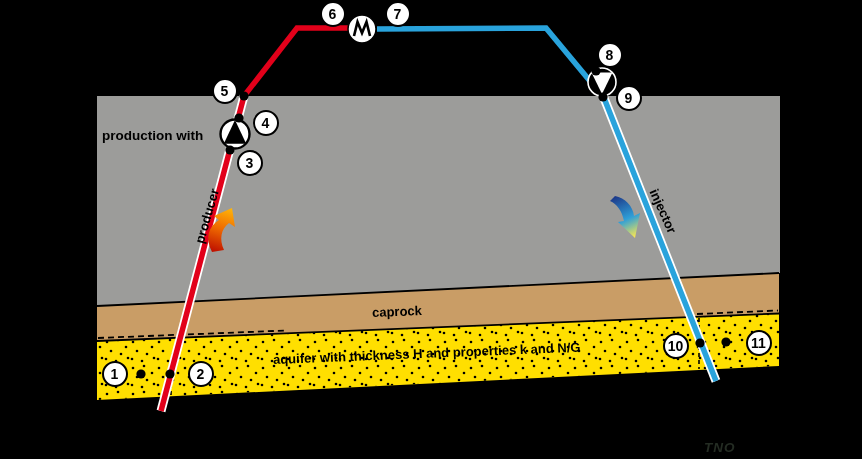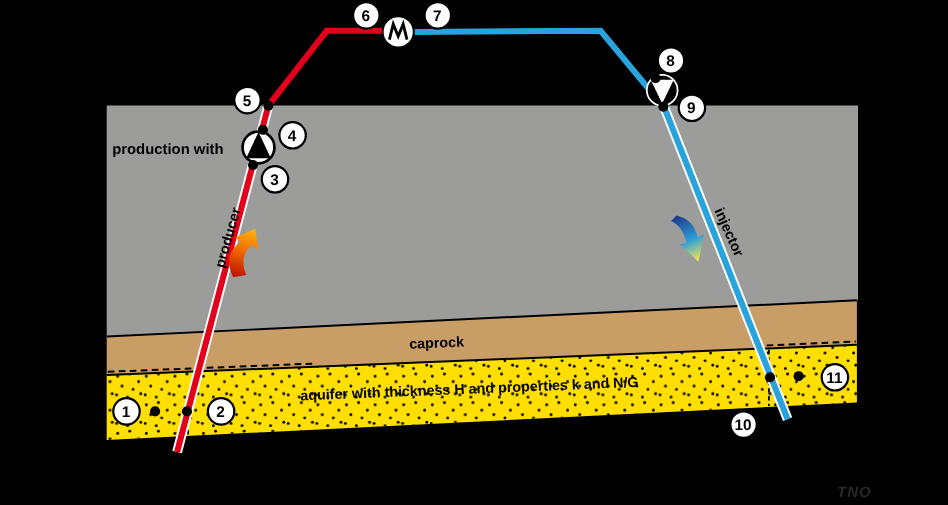--- a/index.html
+++ b/index.html
@@ -102,7 +102,7 @@
   <div class="pt" style="left:384.5px;top:0.5px;">7</div>
   <div class="pt" style="left:596.5px;top:41.5px;">8</div>
   <div class="pt" style="left:615.5px;top:84.5px;">9</div>
-  <div class="pt" style="left:662.5px;top:332.5px;margin-top:40px;">10</div>
+  <div class="pt" style="left:662.5px;top:332.5px;">10</div>
   <div class="pt" style="left:745.5px;top:329.5px;text-align:center;">11</div>
 
   <div class="lbl" style="left:102px;top:128px;font-size:13.5px;">production with</div>

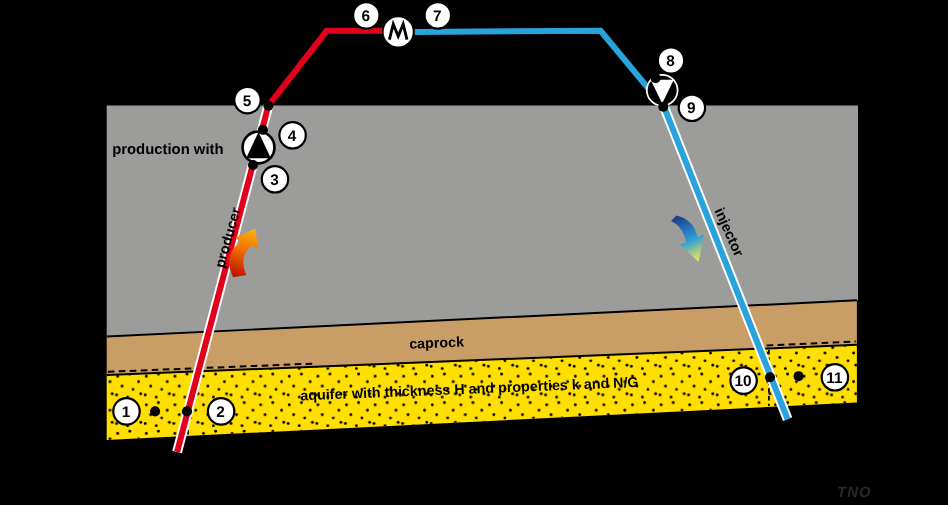--- a/index.html
+++ b/index.html
@@ -110,7 +110,7 @@
   <div class="lbl rot" style="left:663px;top:211px;transform:translate(-50%,-50%) rotate(66deg);">injector</div>
   <div class="lbl rot" style="left:372px;top:304px;transform:rotate(-2.3deg);">caprock</div>
   <div class="lbl rot" style="left:273px;top:352px;transform:rotate(-2.3deg);transform-origin:left center;">aquifer with thickness H and properties k and N/G</div>
-  <div class="brand" style="left:761px;top:440px;font-style:italic;">TNO</div>
+  <div class="brand" style="left:704px;top:440px;font-style:italic;">TNO</div>
 
 </div>
 

